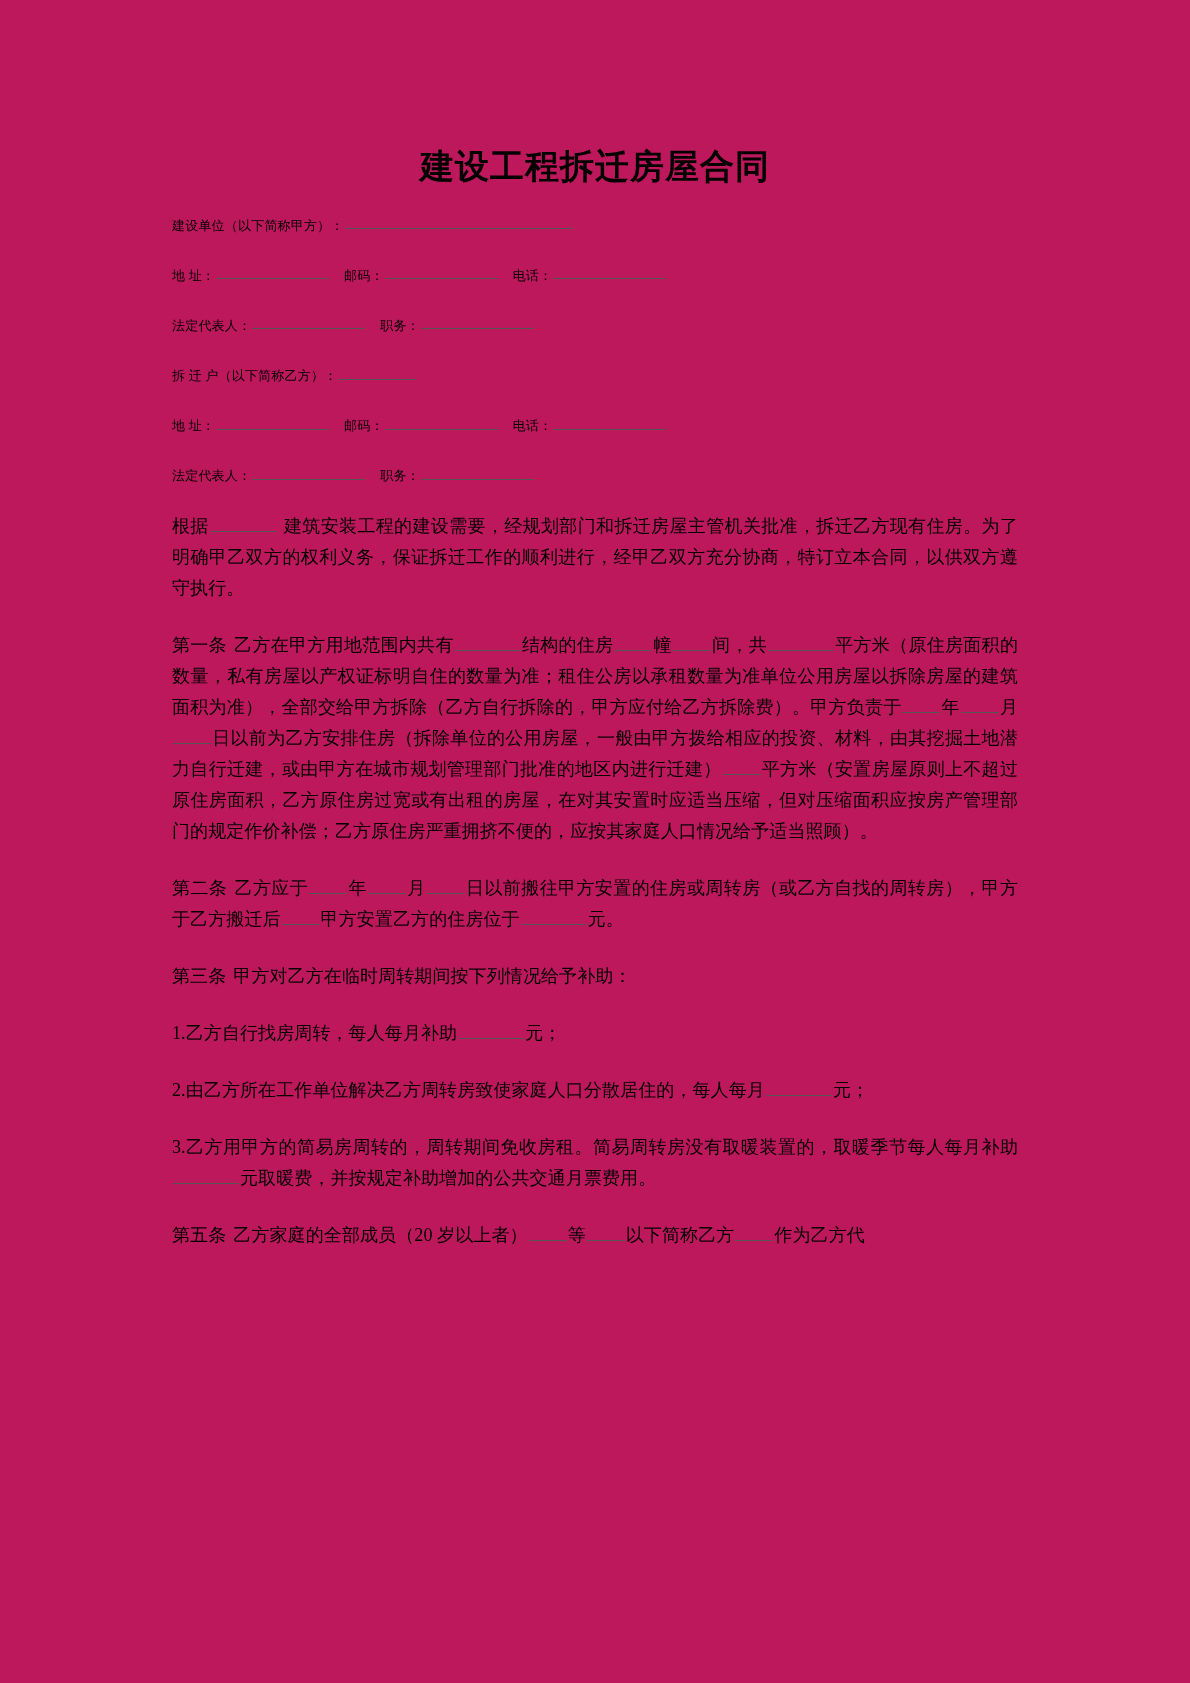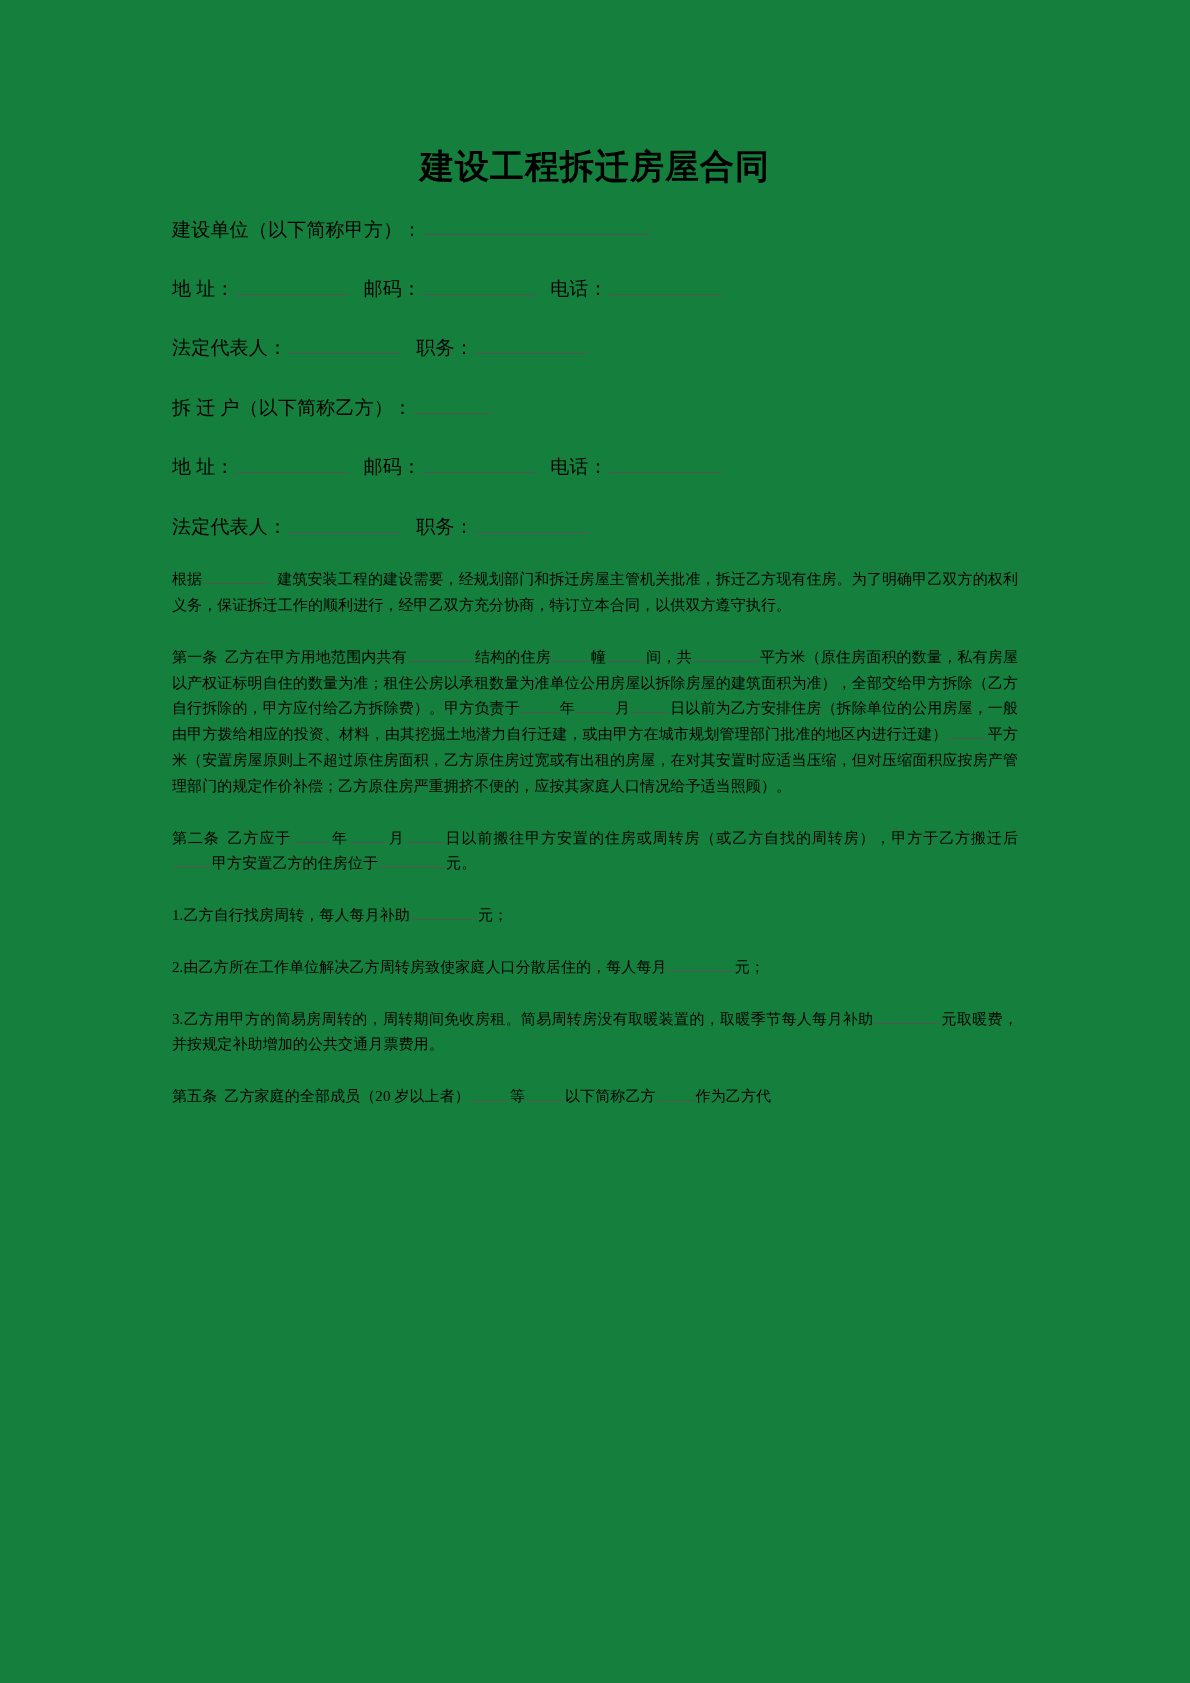--- a/index.html
+++ b/index.html
@@ -16,7 +16,7 @@
     width: 1190px;
     height: 1683px;
     margin: 0 auto;
-    background: #15803d;
+    background: #be185d;
     overflow: hidden;
     box-sizing: border-box;
     padding: 0 172px 0 172px;

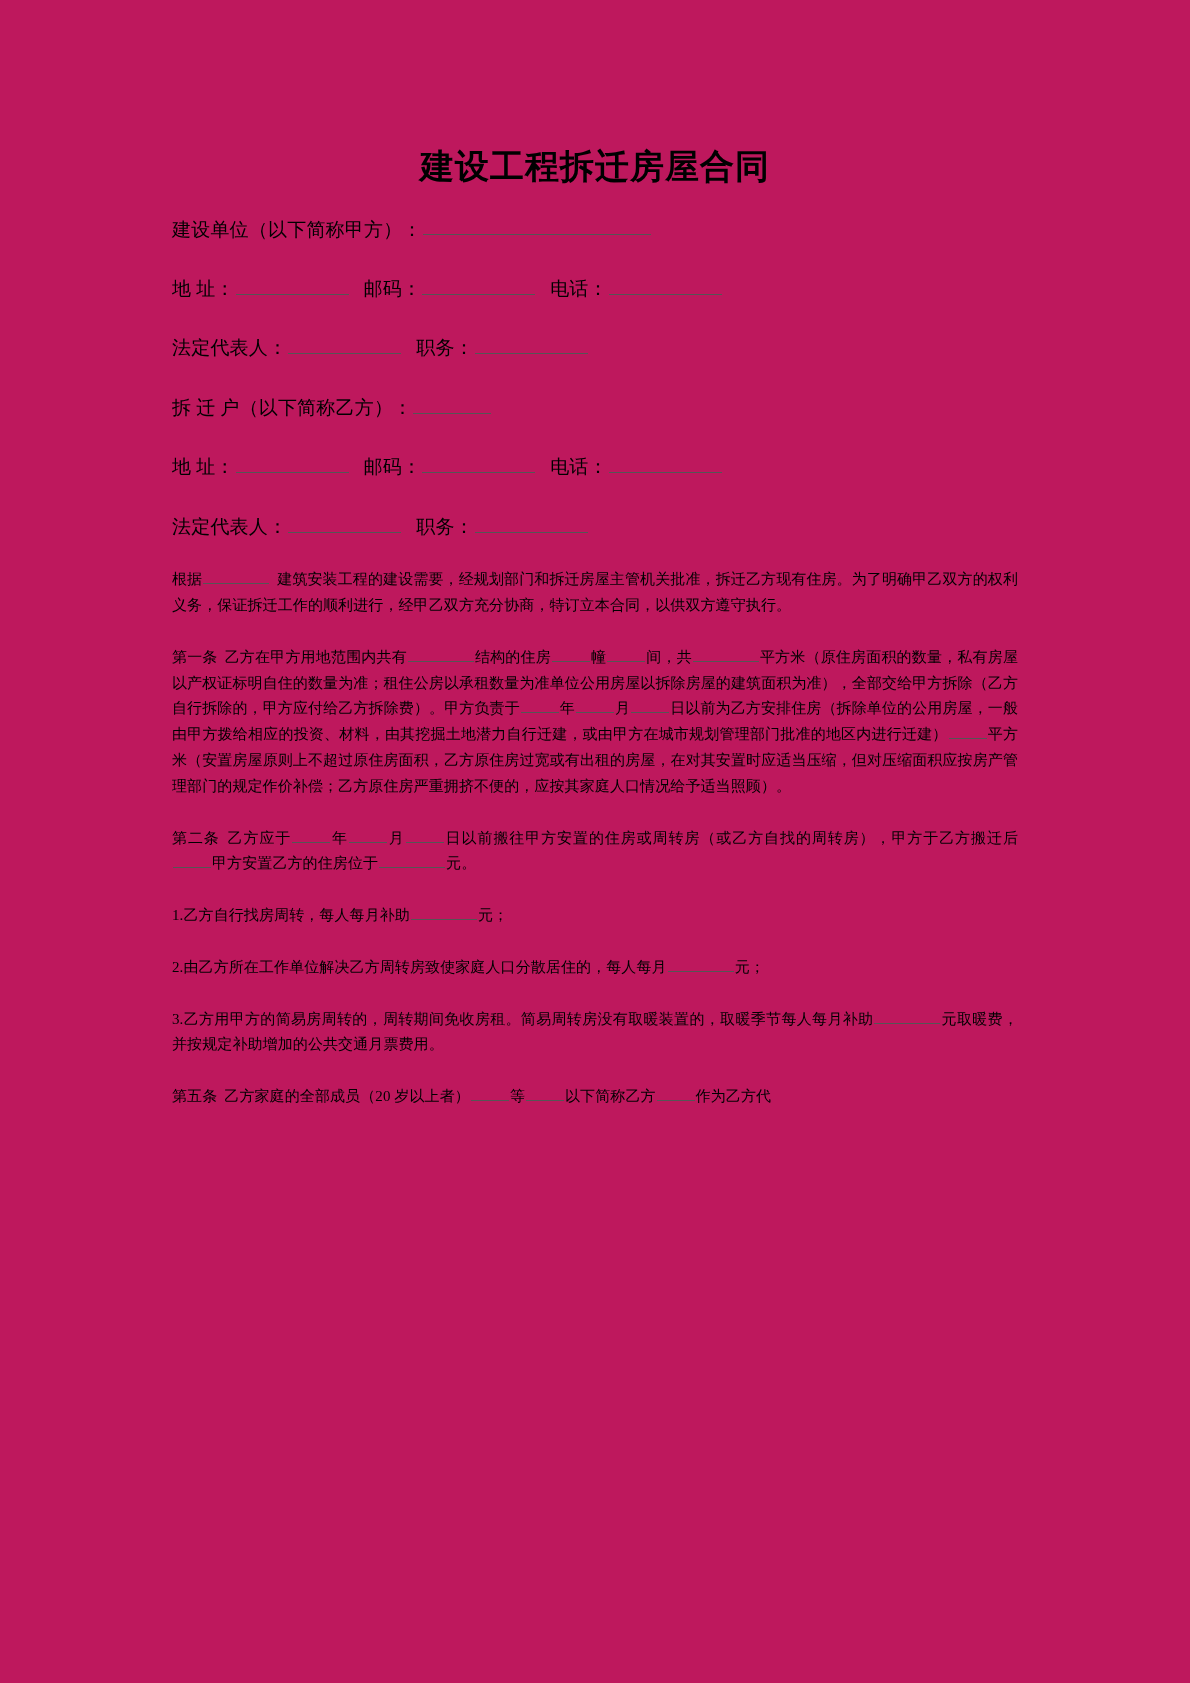--- a/index.html
+++ b/index.html
@@ -32,7 +32,7 @@
     font-family: "Liberation Serif", "DejaVu Serif", serif;
   }
   .field-line {
-    font-size: 19px;
+    font-size: 13px;
     line-height: 1.5;
     margin: 0;
     padding-top: 30px;

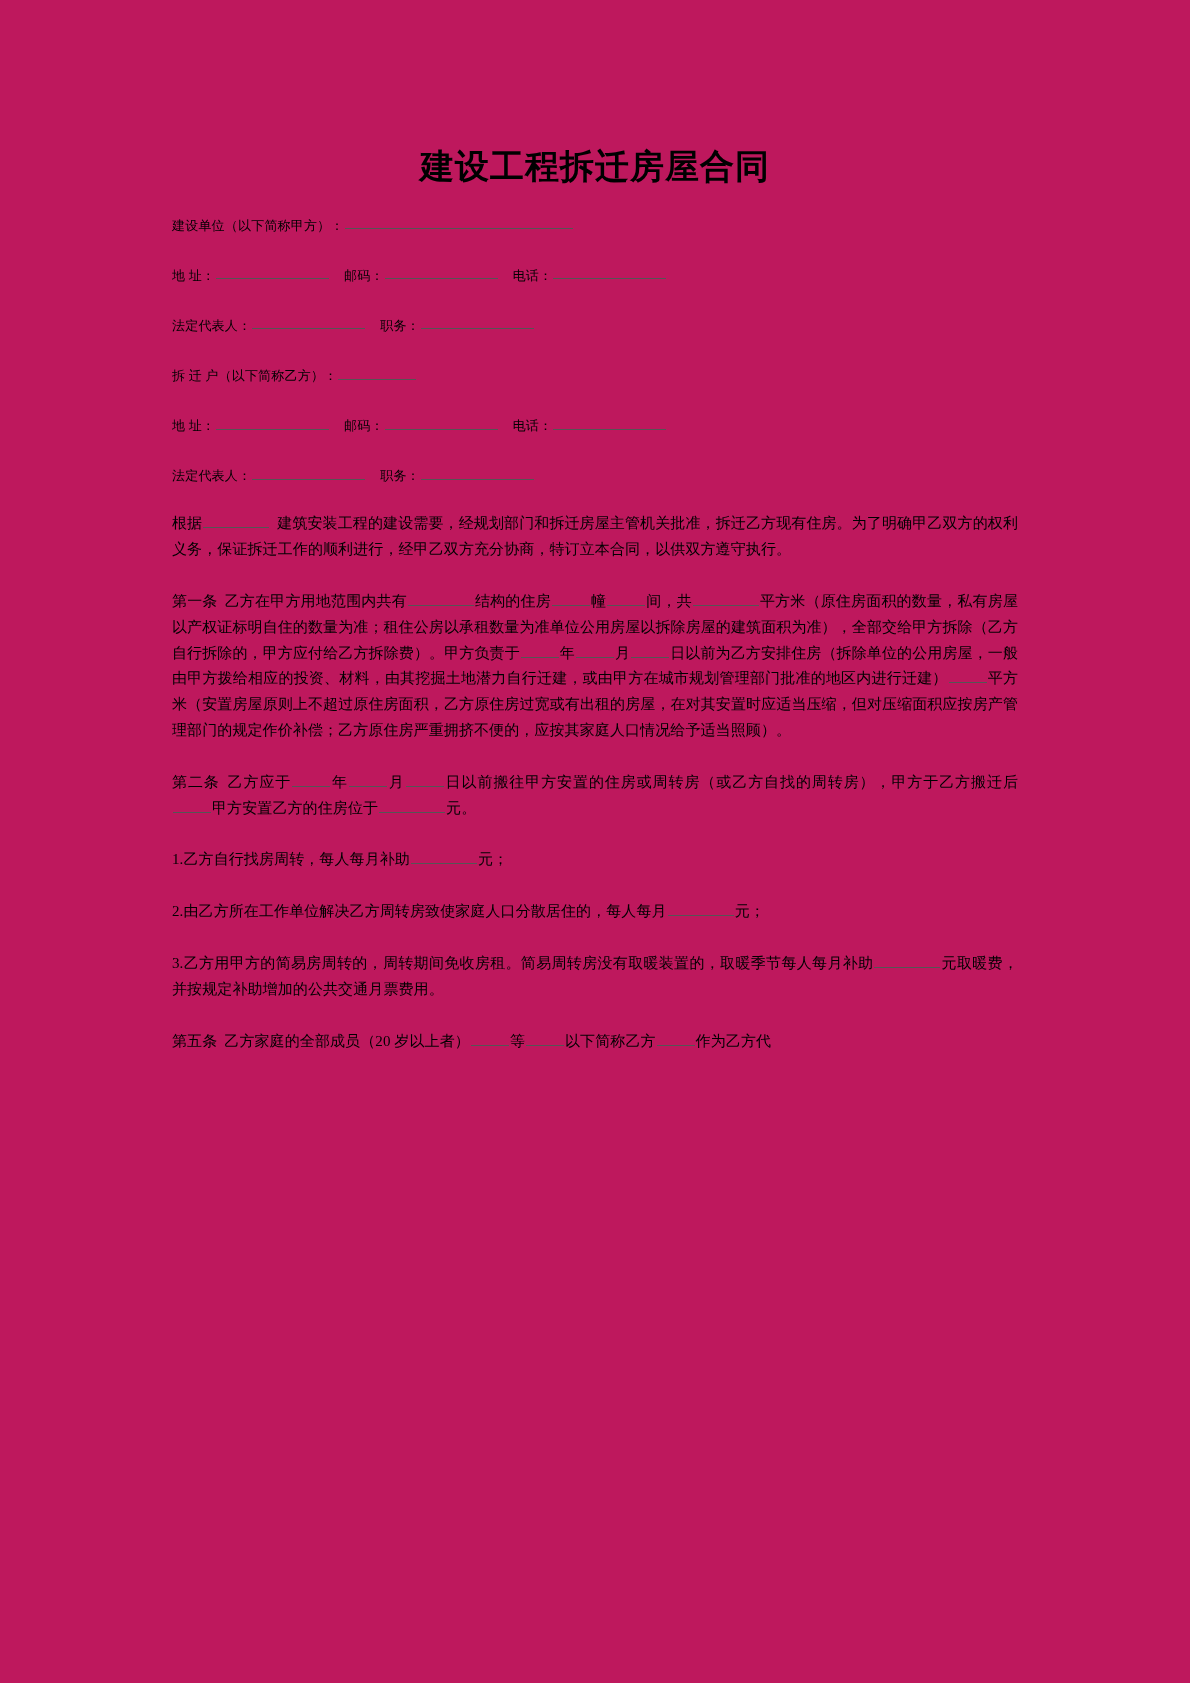--- a/index.html
+++ b/index.html
@@ -43,7 +43,7 @@
     padding-top: 26px;
   }
   .para {
-    font-size: 15px;
+    font-size: 18px;
     line-height: 1.72;
     margin: 0;
     padding-top: 26px;

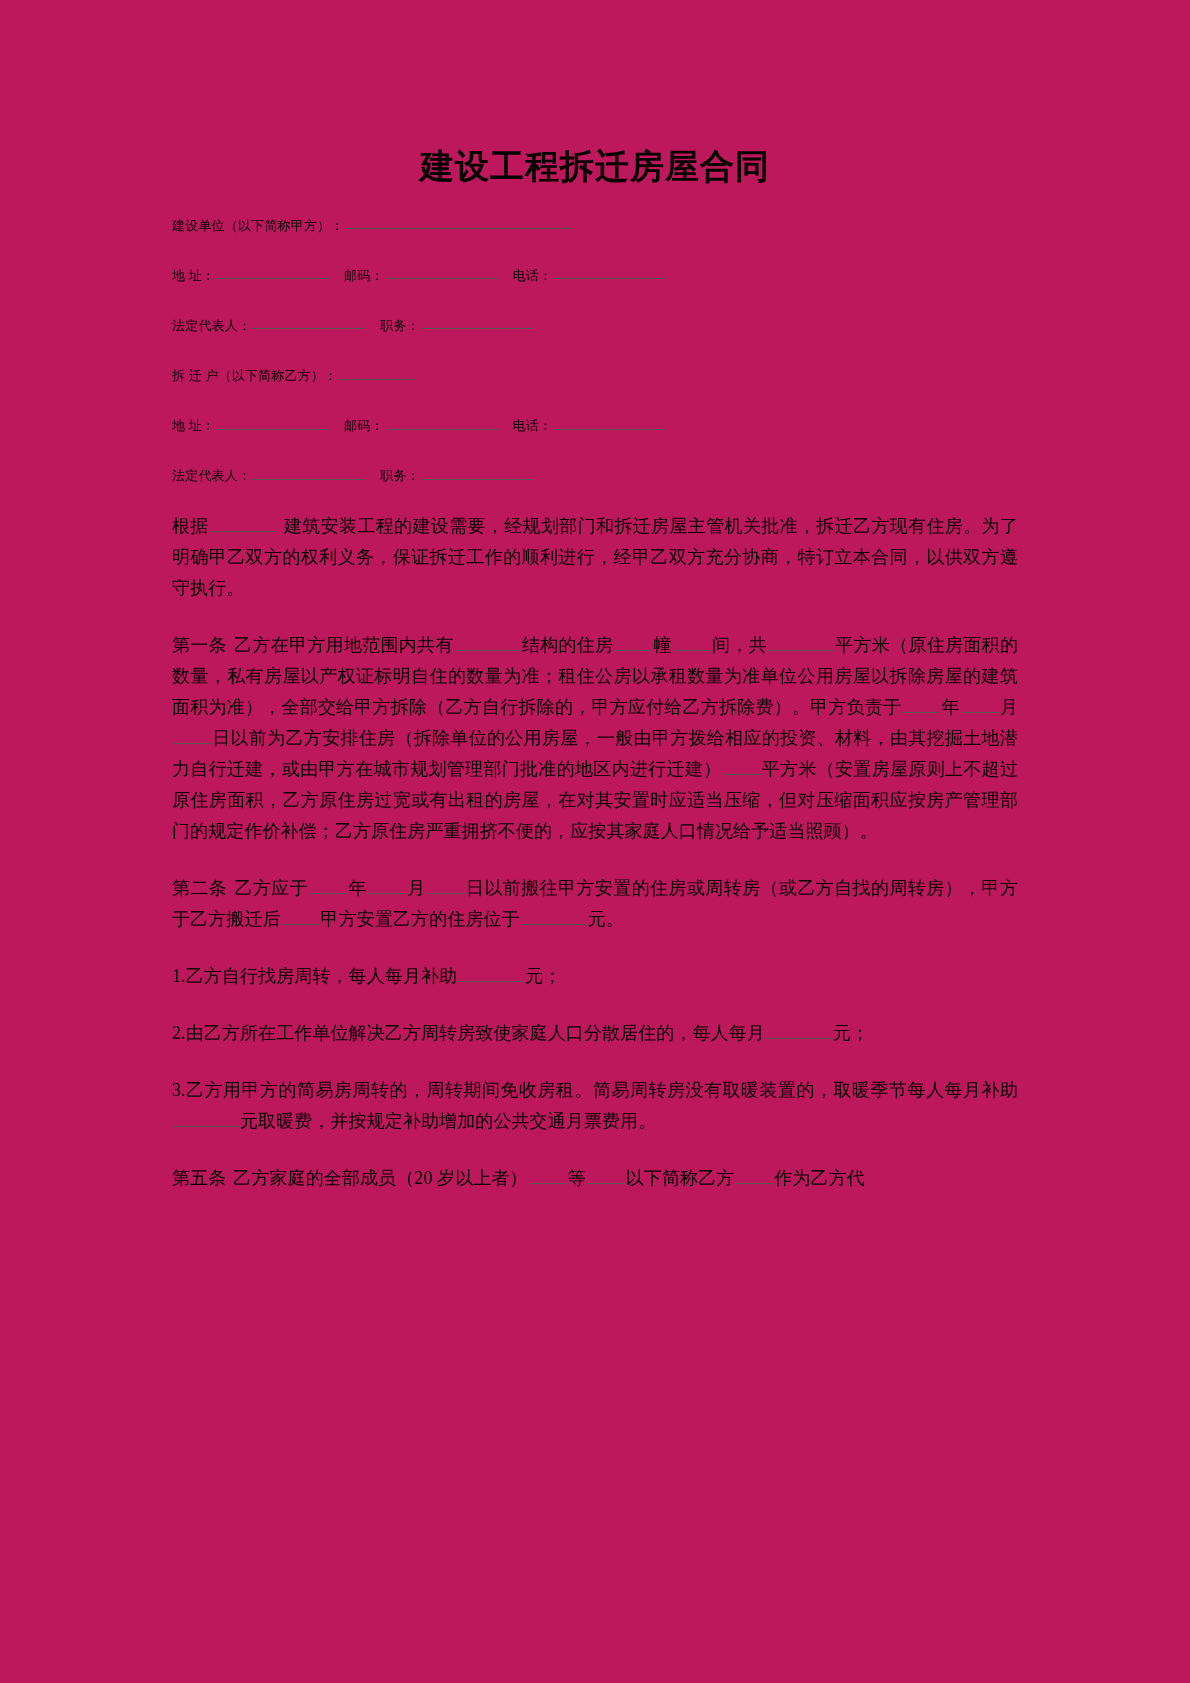--- a/index.html
+++ b/index.html
@@ -91,6 +91,7 @@
 
   <p class="para"><span>第二条</span><span class="sp-sm"></span><span>乙方应于</span><span class="blank b-tiny"></span><span>年</span><span class="blank b-tiny"></span><span>月</span><span class="blank b-tiny"></span><span>日以前搬往甲方安置的住房或周转房（或乙方自找的周转房），甲方于乙方搬迁后</span><span class="blank b-tiny"></span><span>甲方安置乙方的住房位于</span><span class="blank b-xs"></span><span>元。</span></p>
 
+  <p class="para"><span>第三条</span><span class="sp-sm"></span><span>甲方对乙方在临时周转期间按下列情况给予补助：</span></p>
 
   <p class="para"><span>1.</span><span>乙方自行找房周转，每人每月补助</span><span class="blank b-xs"></span><span>元；</span></p>
 

